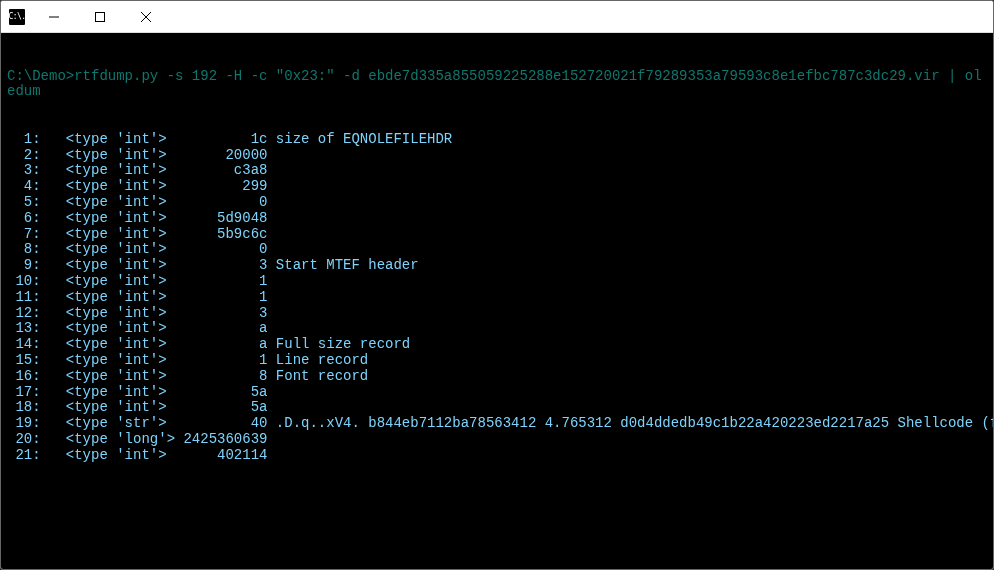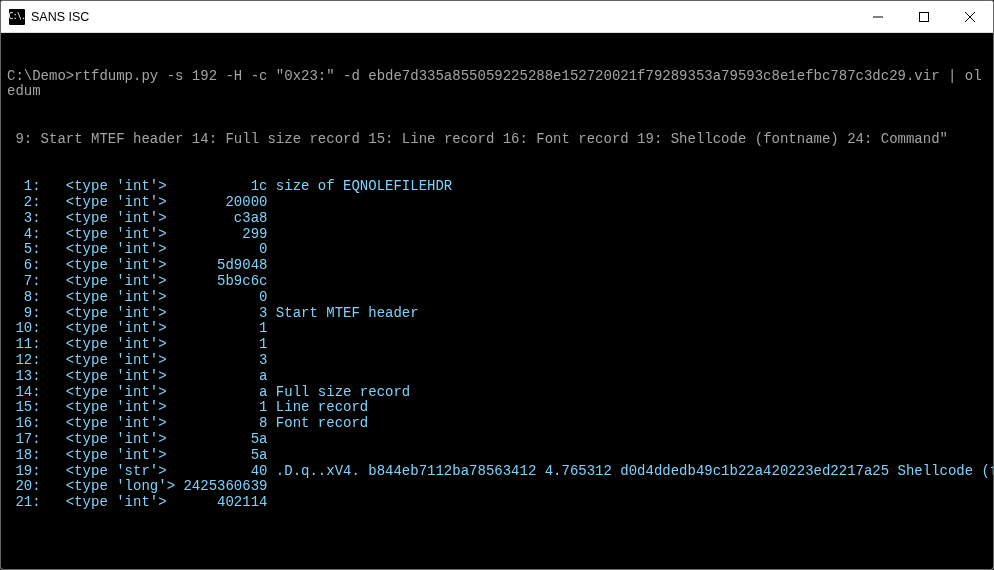--- a/index.html
+++ b/index.html
@@ -79,7 +79,6 @@
 <div class="window">
   <div class="titlebar">
     <span class="icon">C:\.</span>
-    <span class="title">SANS ISC</span>
     <div class="winbtn">
       <svg width="10" height="10">
           <line x1="0" y1="5" x2="10" y2="5" stroke="#000" stroke-width="1"></line>

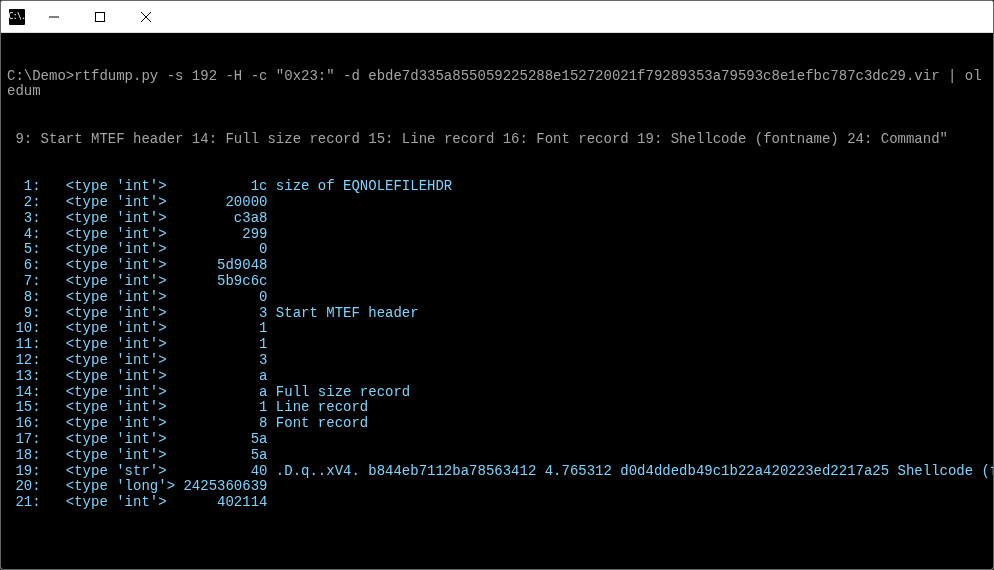--- a/index.html
+++ b/index.html
@@ -70,7 +70,7 @@
       word-break: break-all;
       position: relative;
     }
-    .cmd { color: #a3a3a3; }
+    .cmd { color: #0f766e; }
     .row { white-space: pre; color: #7dd3fc; }
   </style>
 </head>

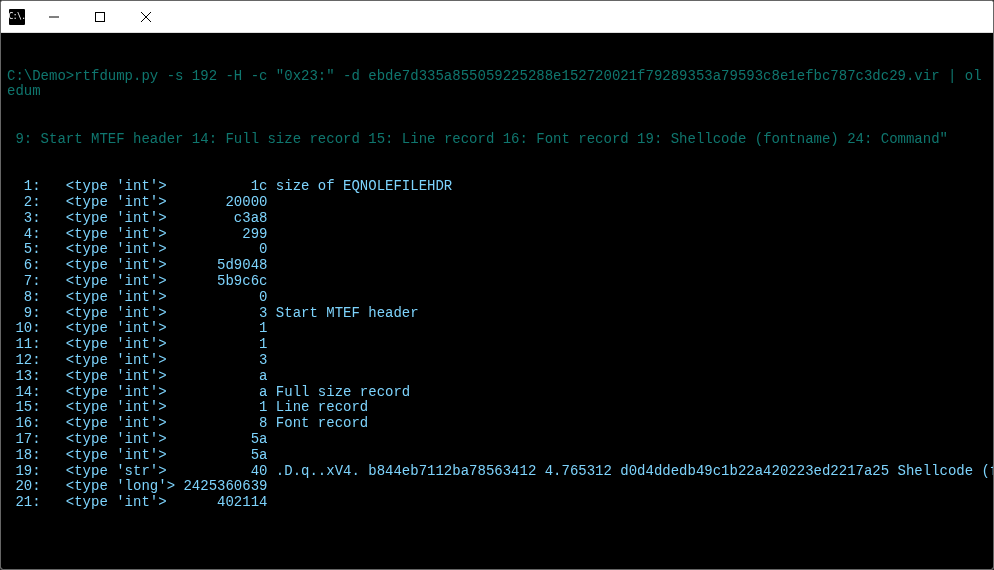--- a/index.html
+++ b/index.html
@@ -99,7 +99,6 @@
 
   <div class="console">
     <div class="cmd"><span>C:\Demo&gt;rtfdump.py -s 192 -H -c "0x23:" -d ebde7d335a855059225288e152720021f79289353a79593c8e1efbc787c3dc29.vir | oledum</span></div>
-    <div class="cmd"><span> 9: Start MTEF header 14: Full size record 15: Line record 16: Font record 19: Shellcode (fontname) 24: Command"</span></div>
     <div id="rows"><div class="row">  1:   &lt;type 'int'&gt;          1c size of EQNOLEFILEHDR</div><div class="row">  2:   &lt;type 'int'&gt;       20000</div><div class="row">  3:   &lt;type 'int'&gt;        c3a8</div><div class="row">  4:   &lt;type 'int'&gt;         299</div><div class="row">  5:   &lt;type 'int'&gt;           0</div><div class="row">  6:   &lt;type 'int'&gt;      5d9048</div><div class="row">  7:   &lt;type 'int'&gt;      5b9c6c</div><div class="row">  8:   &lt;type 'int'&gt;           0</div><div class="row">  9:   &lt;type 'int'&gt;           3 Start MTEF header</div><div class="row"> 10:   &lt;type 'int'&gt;           1</div><div class="row"> 11:   &lt;type 'int'&gt;           1</div><div class="row"> 12:   &lt;type 'int'&gt;           3</div><div class="row"> 13:   &lt;type 'int'&gt;           a</div><div class="row"> 14:   &lt;type 'int'&gt;           a Full size record</div><div class="row"> 15:   &lt;type 'int'&gt;           1 Line record</div><div class="row"> 16:   &lt;type 'int'&gt;           8 Font record</div><div class="row"> 17:   &lt;type 'int'&gt;          5a</div><div class="row"> 18:   &lt;type 'int'&gt;          5a</div><div class="row"> 19:   &lt;type 'str'&gt;          40 .D.q..xV4. b844eb7112ba78563412 4.765312 d0d4ddedb49c1b22a420223ed2217a25 Shellcode (fontname)</div><div class="row"> 20:   &lt;type 'long'&gt; 2425360639</div><div class="row"> 21:   &lt;type 'int'&gt;      402114</div></div>
     
     

